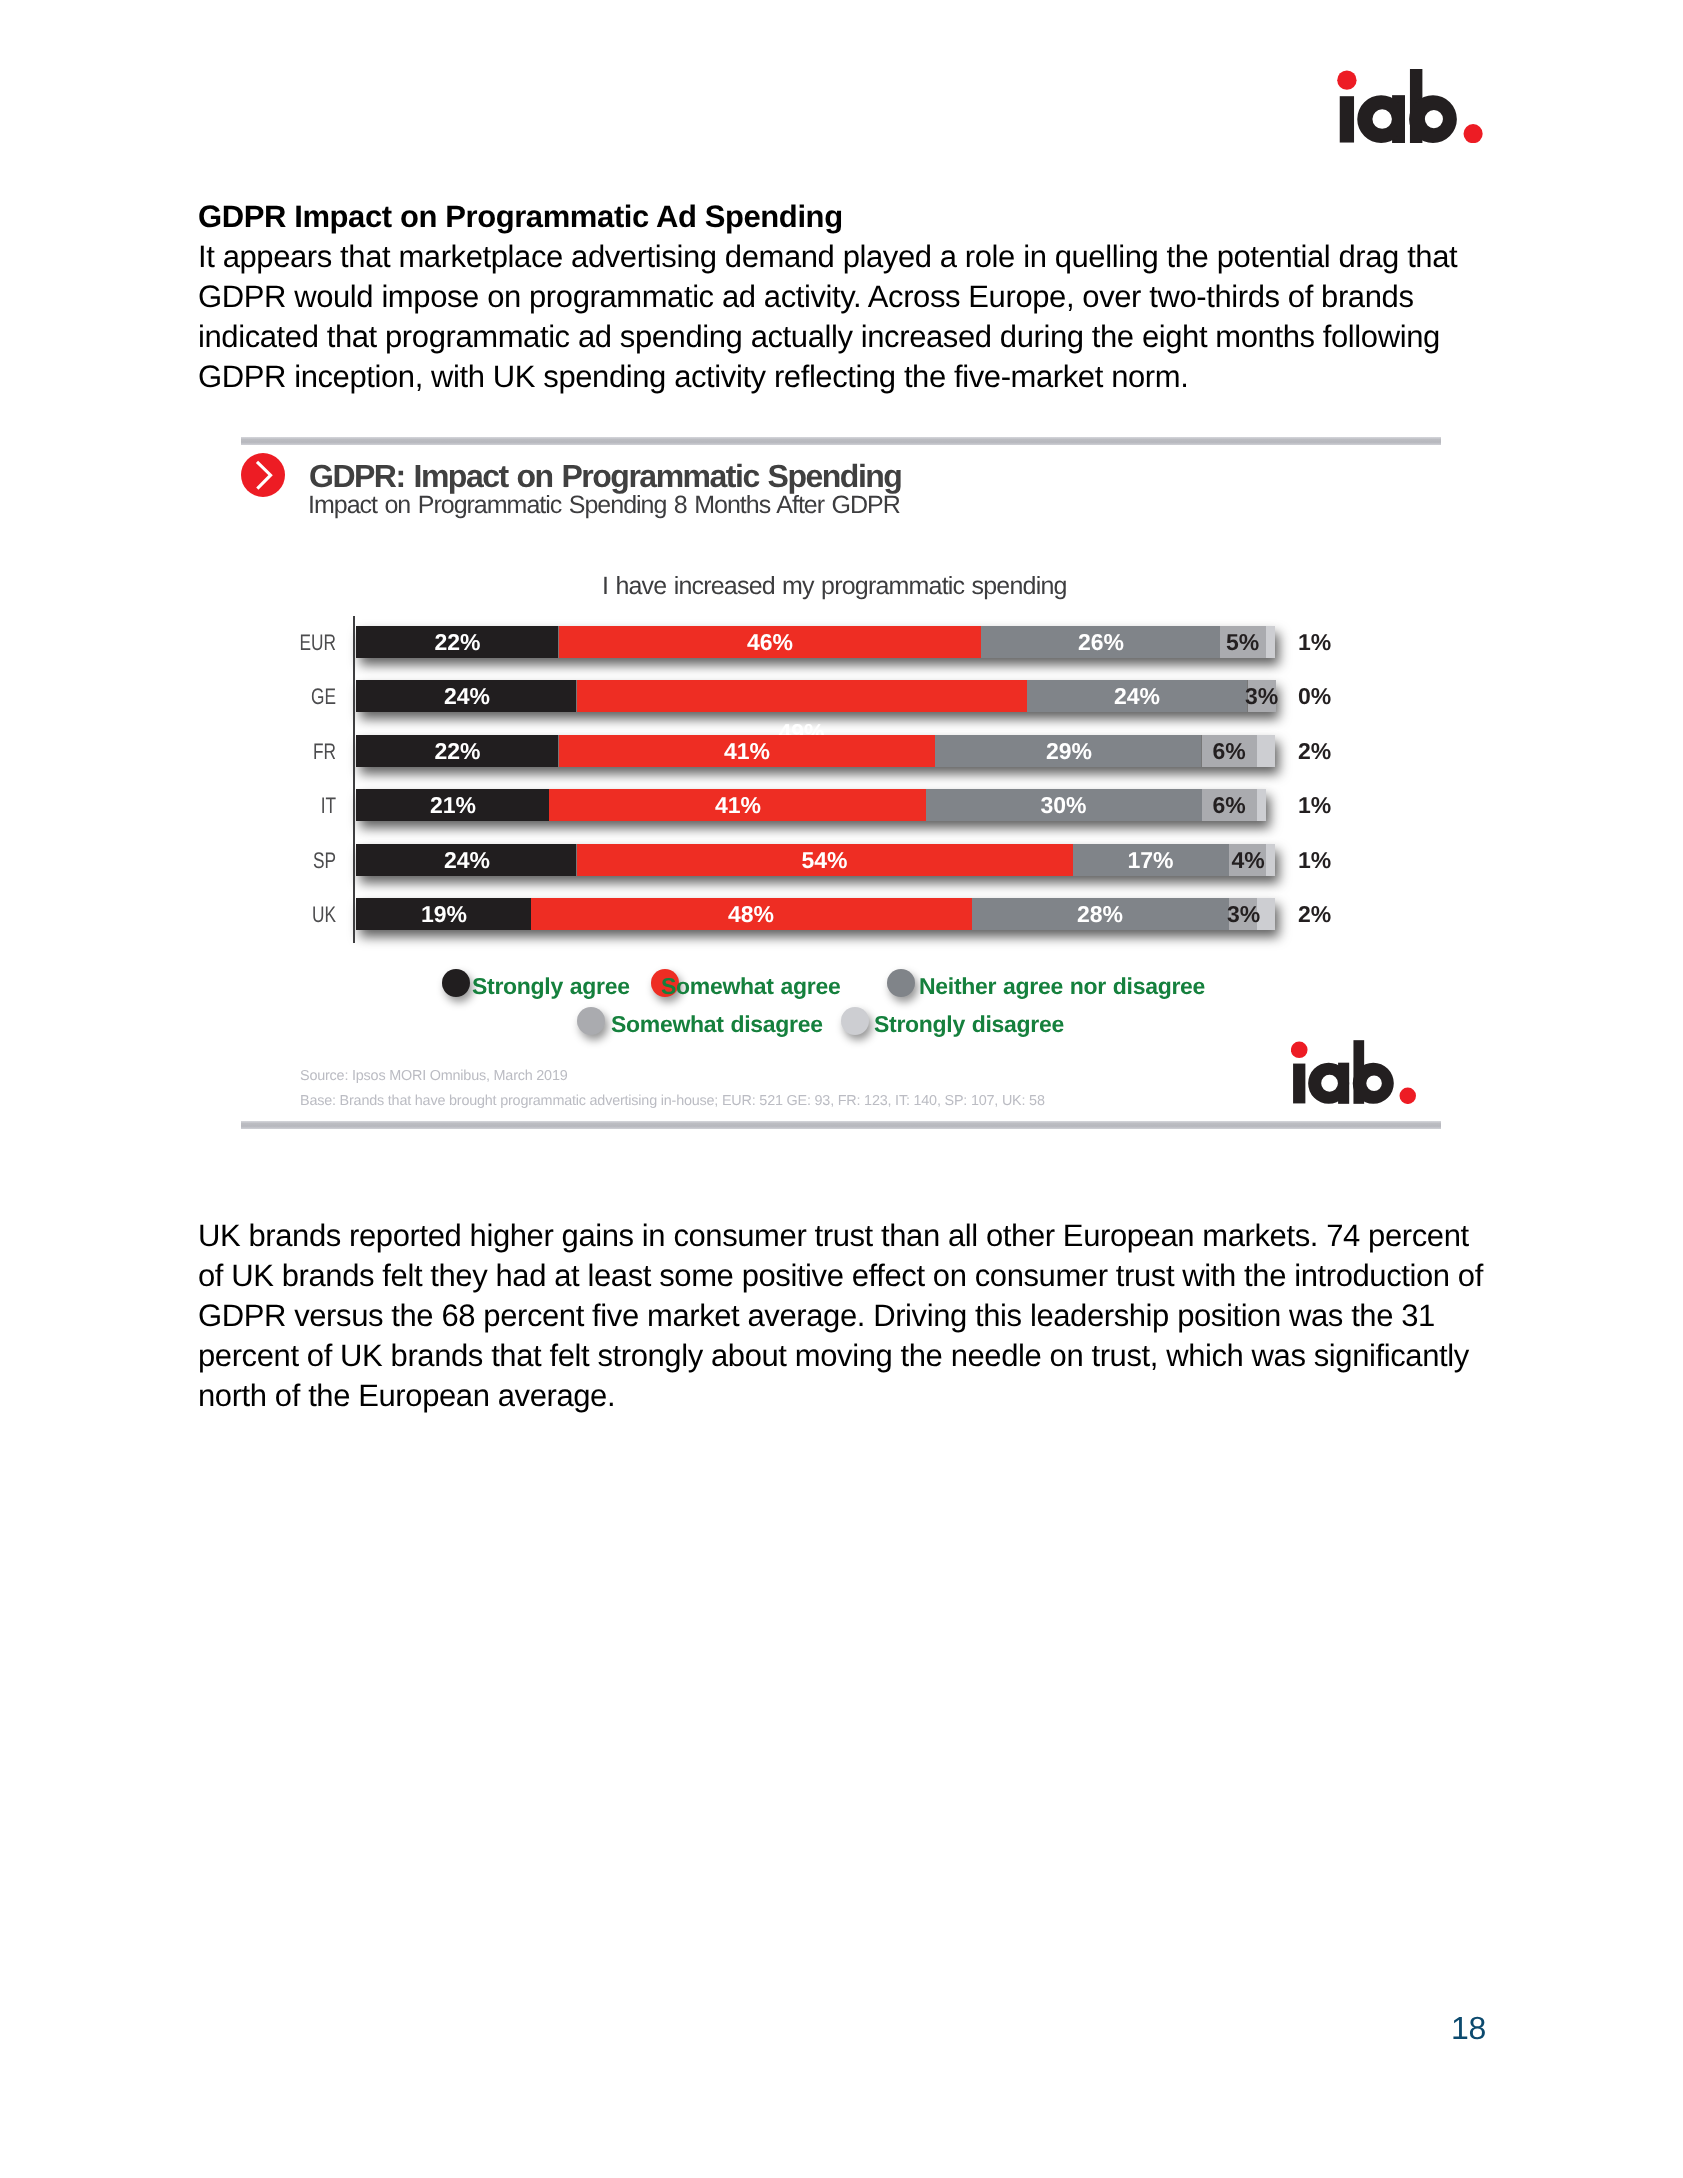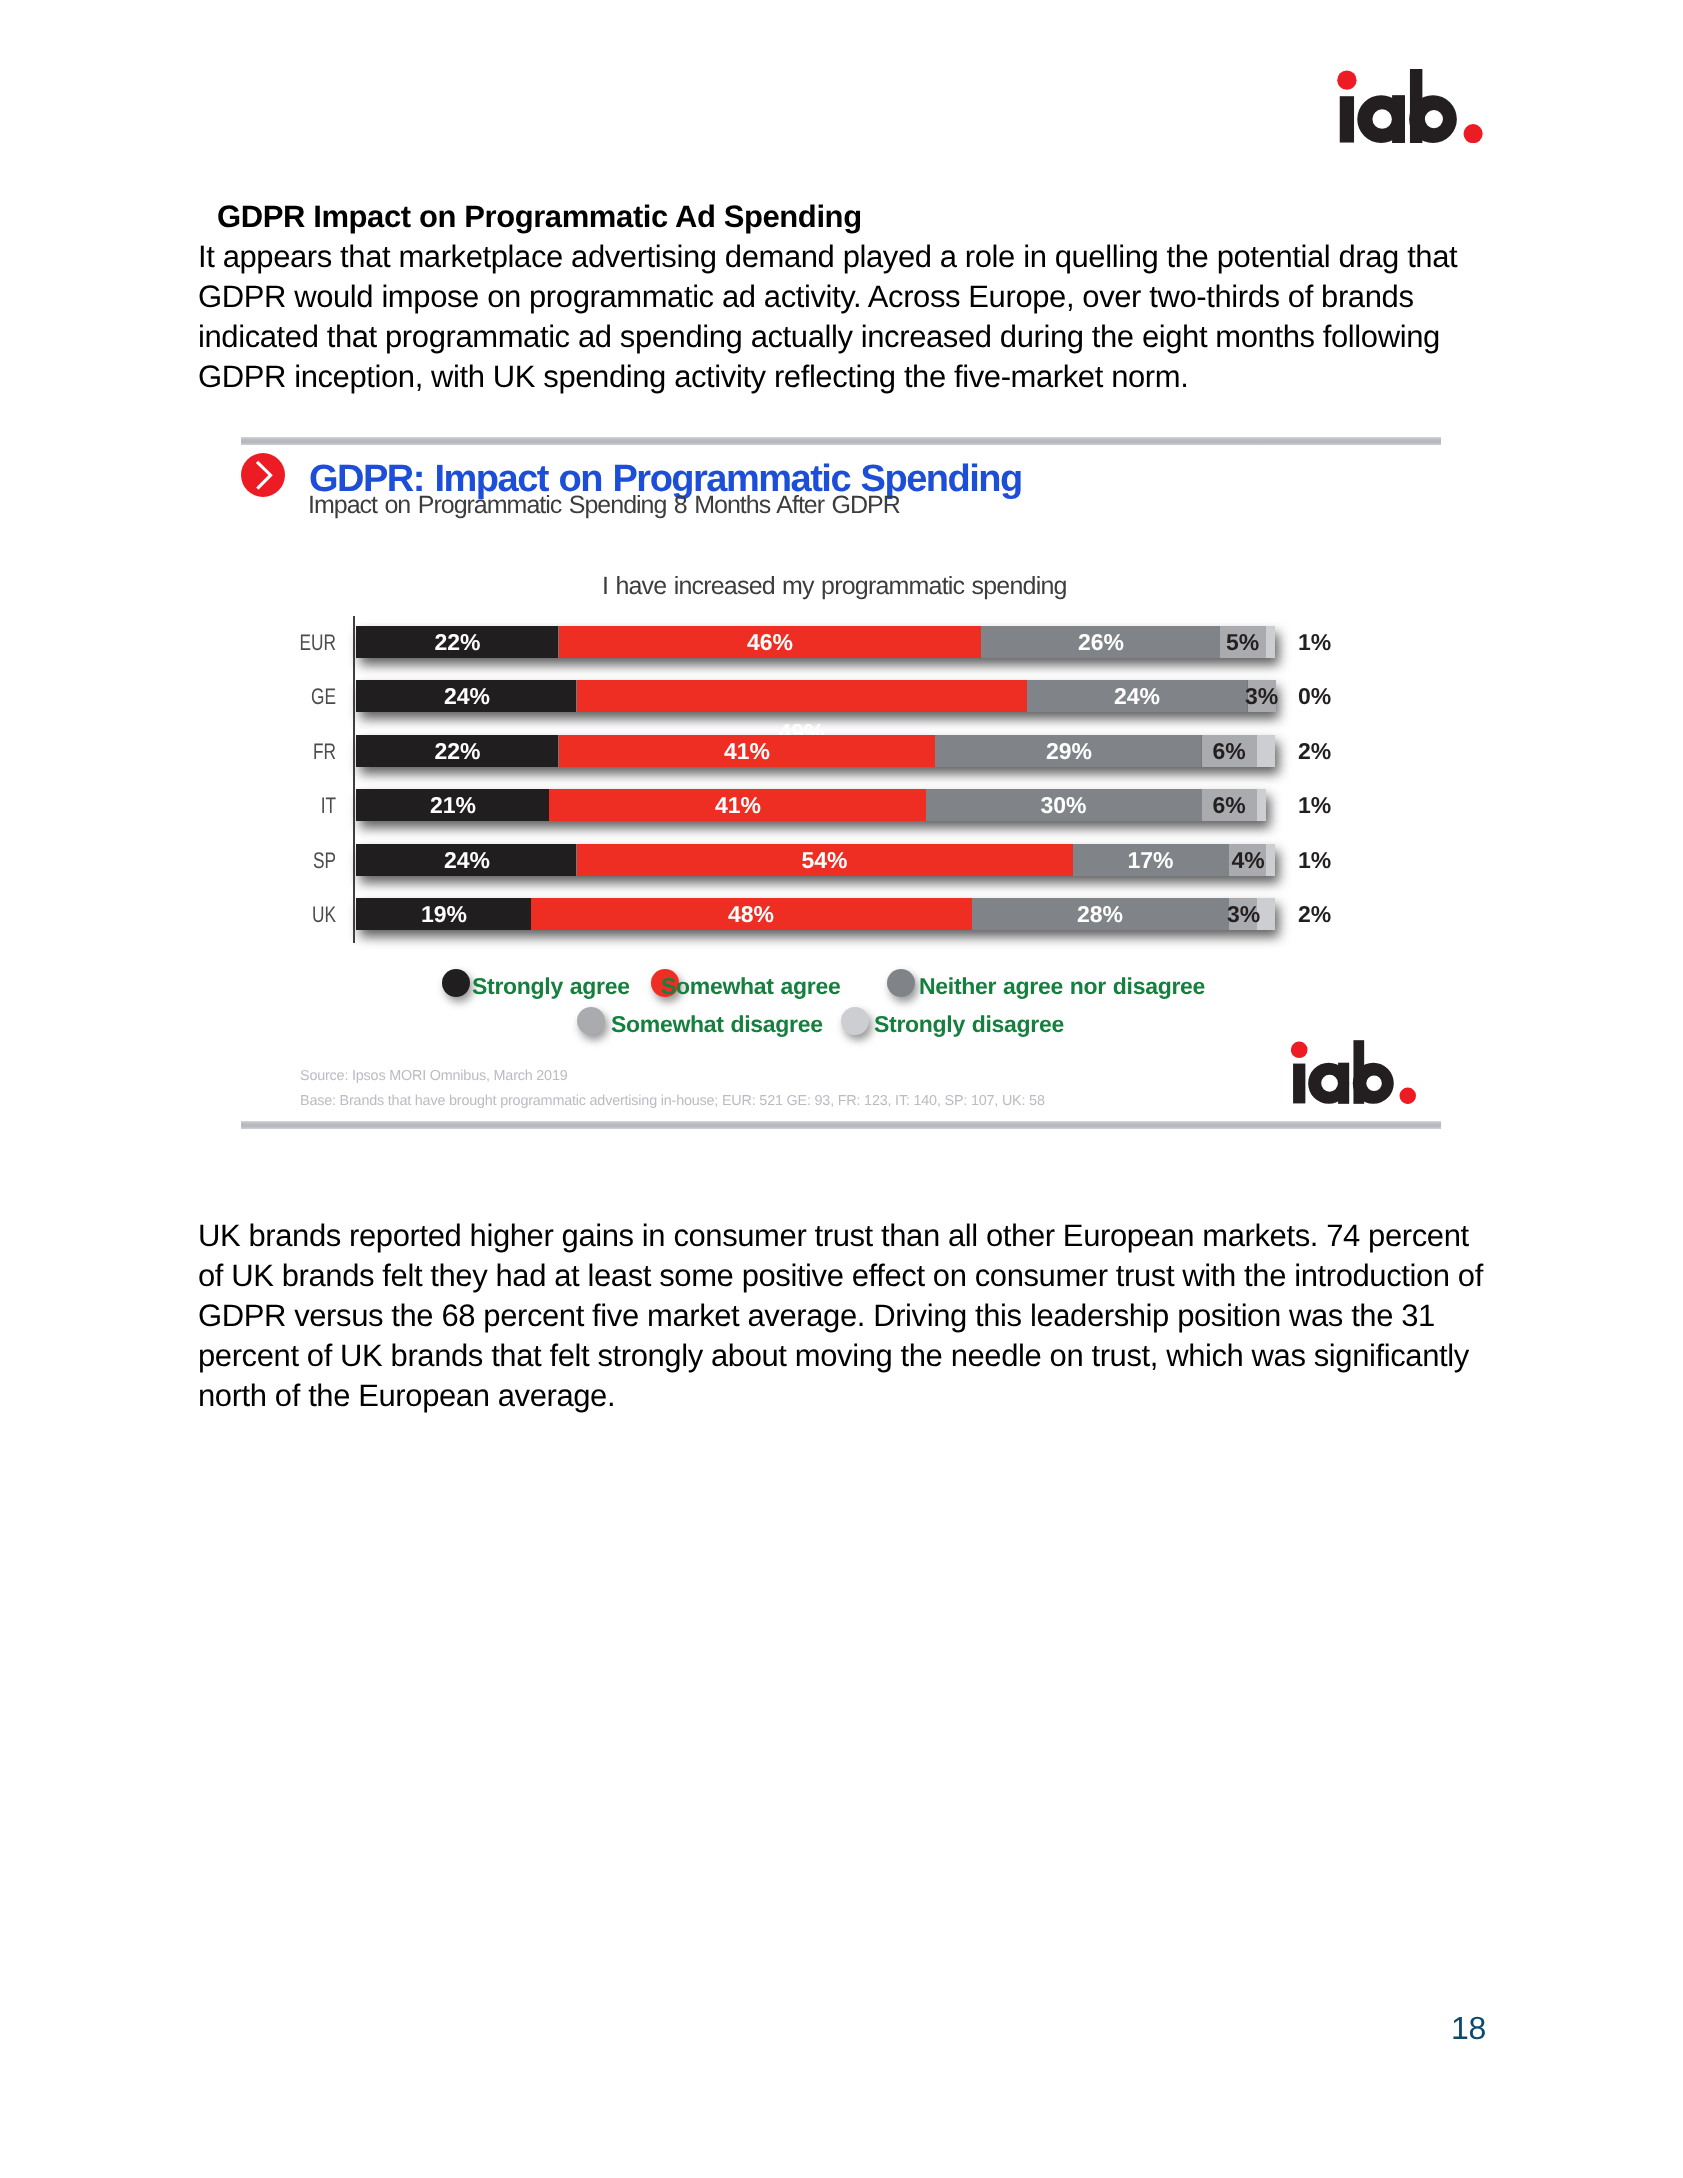--- a/index.html
+++ b/index.html
@@ -13,7 +13,7 @@
   .page *{-webkit-backface-visibility:hidden;backface-visibility:hidden;}
 
   
-  .sec-head{font-size:31px;font-weight:bold;color:#000;white-space:nowrap;letter-spacing:-0.4px;margin-left:19px;}
+  .sec-head{font-size:31px;font-weight:bold;color:#000;white-space:nowrap;letter-spacing:-0.4px;}
   .sec-body{font-size:31px;color:#000;letter-spacing:-0.4px;line-height:40px;width:1287px;text-align:left;}
 
   

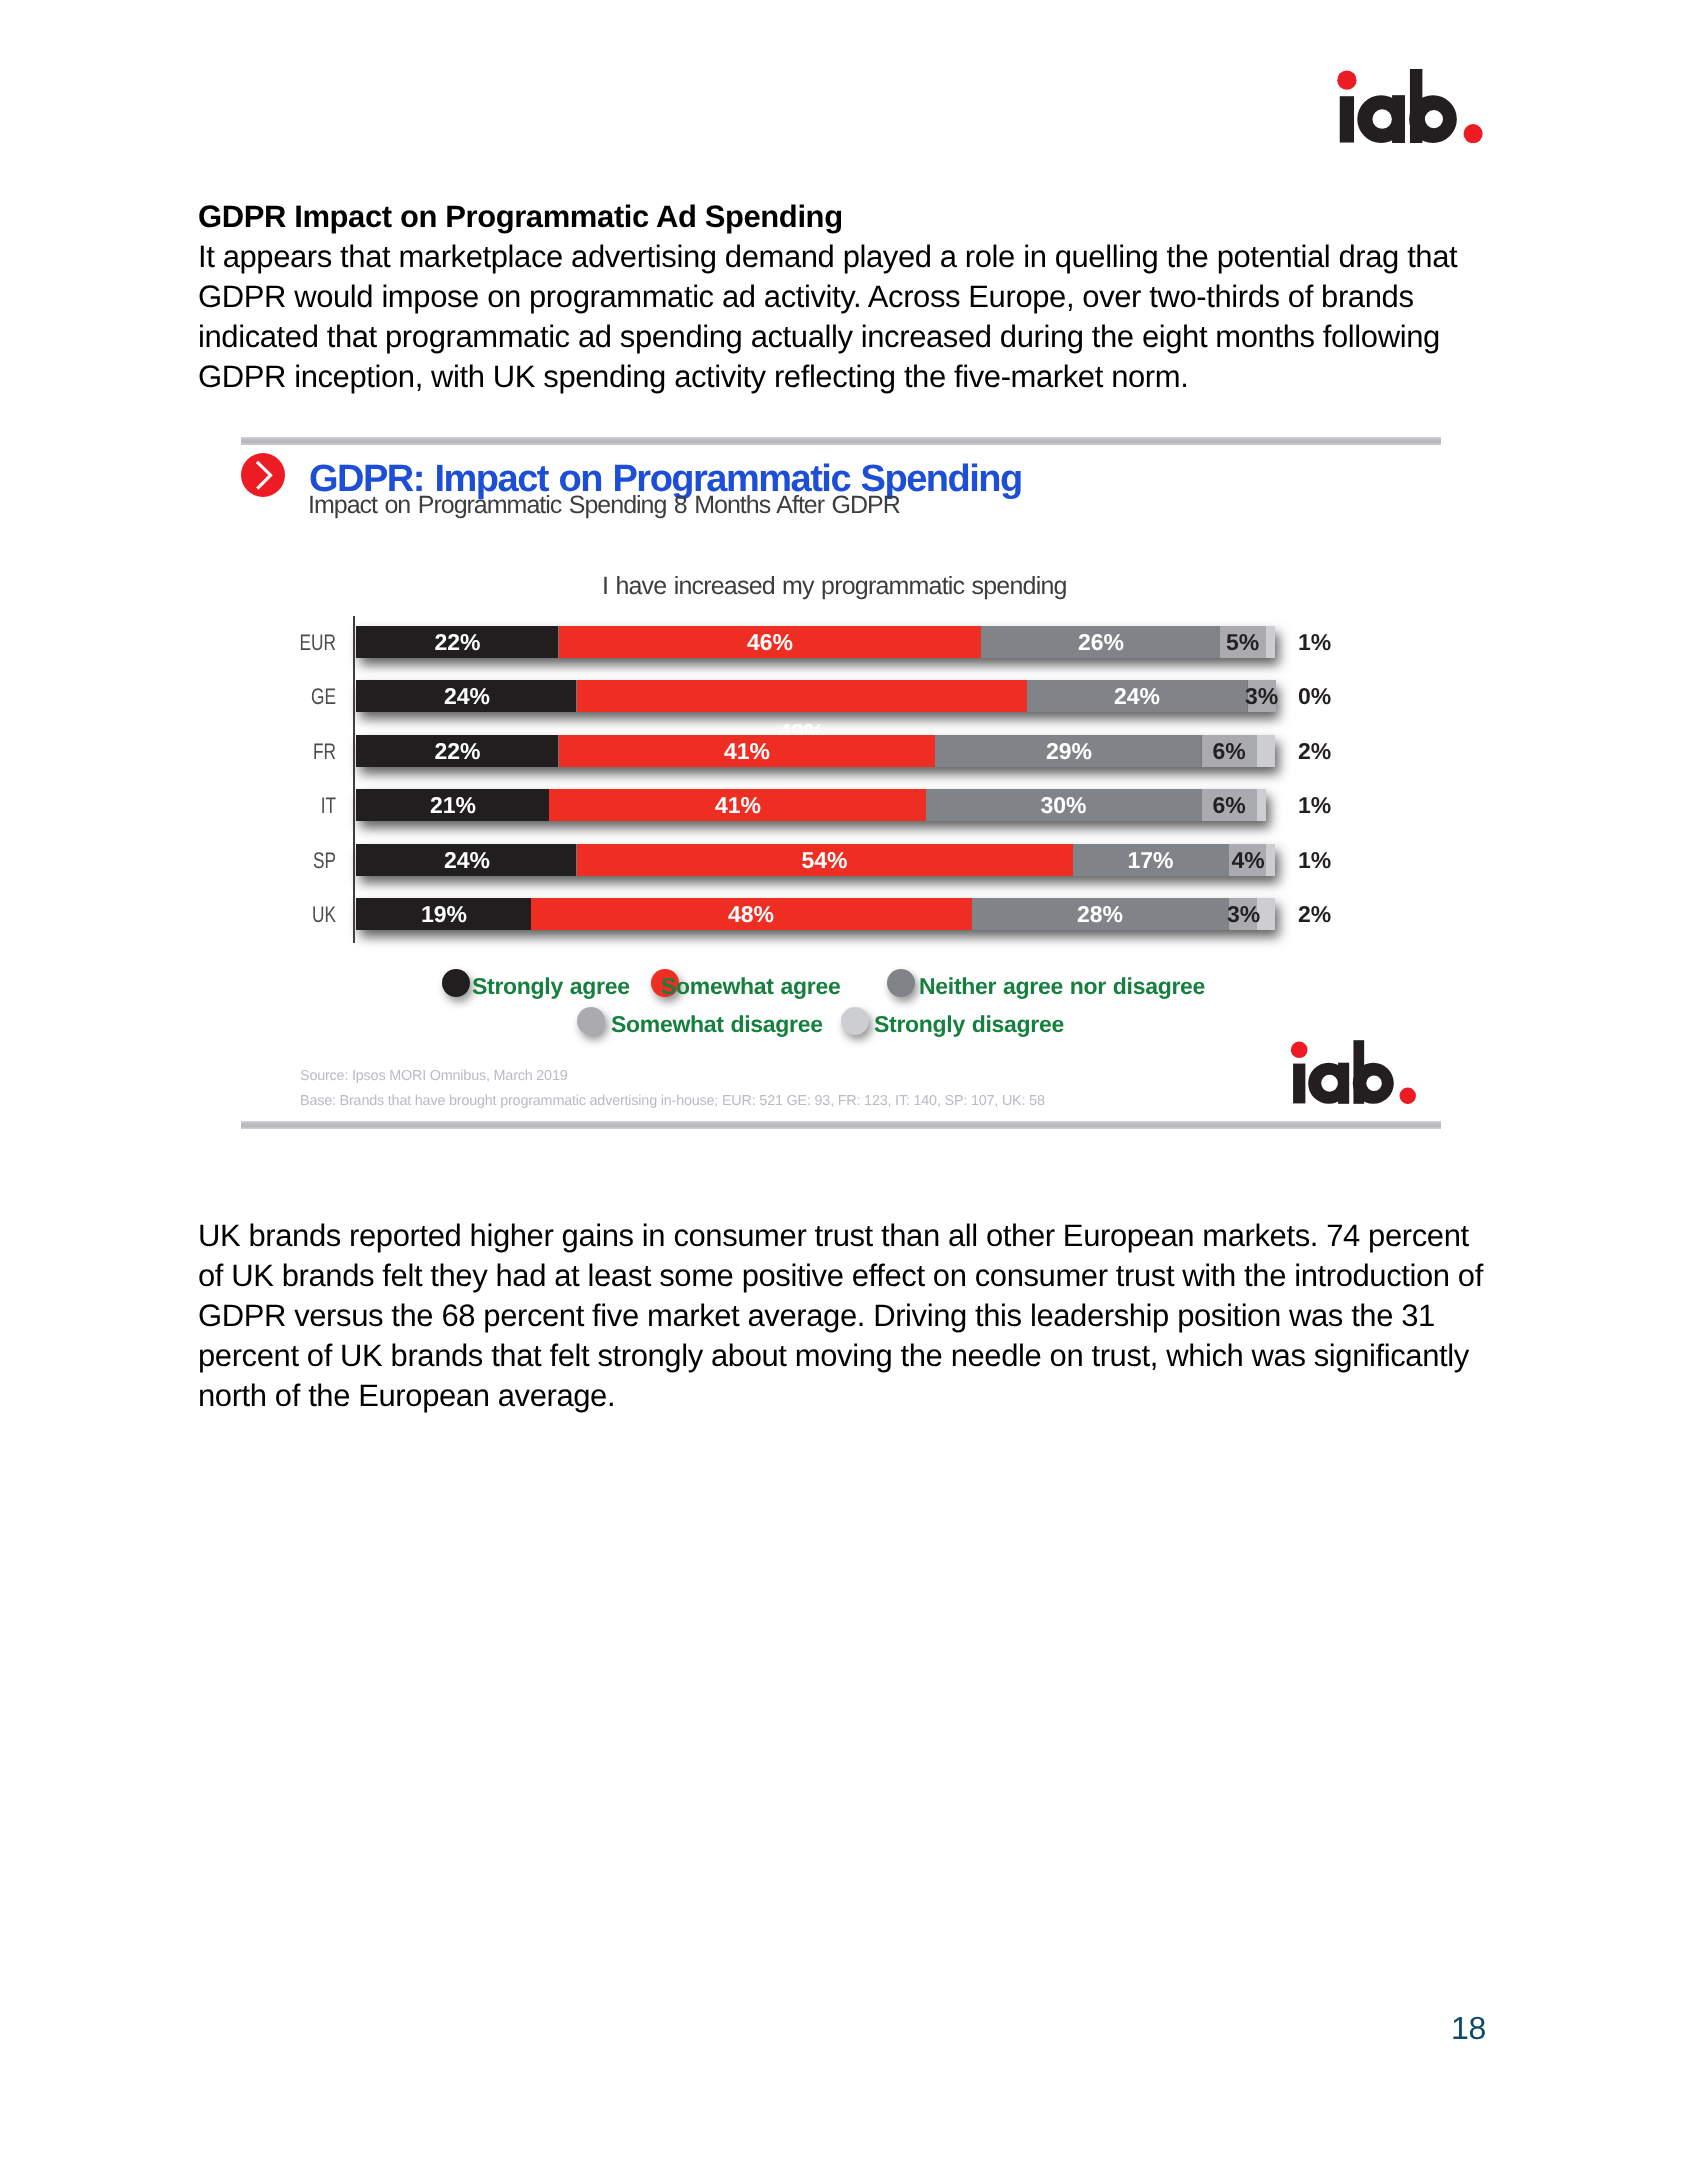--- a/index.html
+++ b/index.html
@@ -19,7 +19,7 @@
   
   .rule{background:linear-gradient(to bottom,#d6d7dc 0%,#bcbdc2 30%,#b6b7bd 65%,#cfd0d5 100%);}
 
-  .ch-title{font-size:38px;font-weight:bold;color:#1d4ed8;white-space:nowrap;
+  .ch-title{font-size:32px;font-weight:bold;color:#404040;white-space:nowrap;
             letter-spacing:-1.5px;word-spacing:1.5px;}
   .ch-sub{font-size:25px;color:#3d3d3f;white-space:nowrap;letter-spacing:-1px;word-spacing:1.5px;}
   .plot-title{font-size:25px;color:#3d3d3f;white-space:nowrap;letter-spacing:-0.8px;word-spacing:1.1px;}

